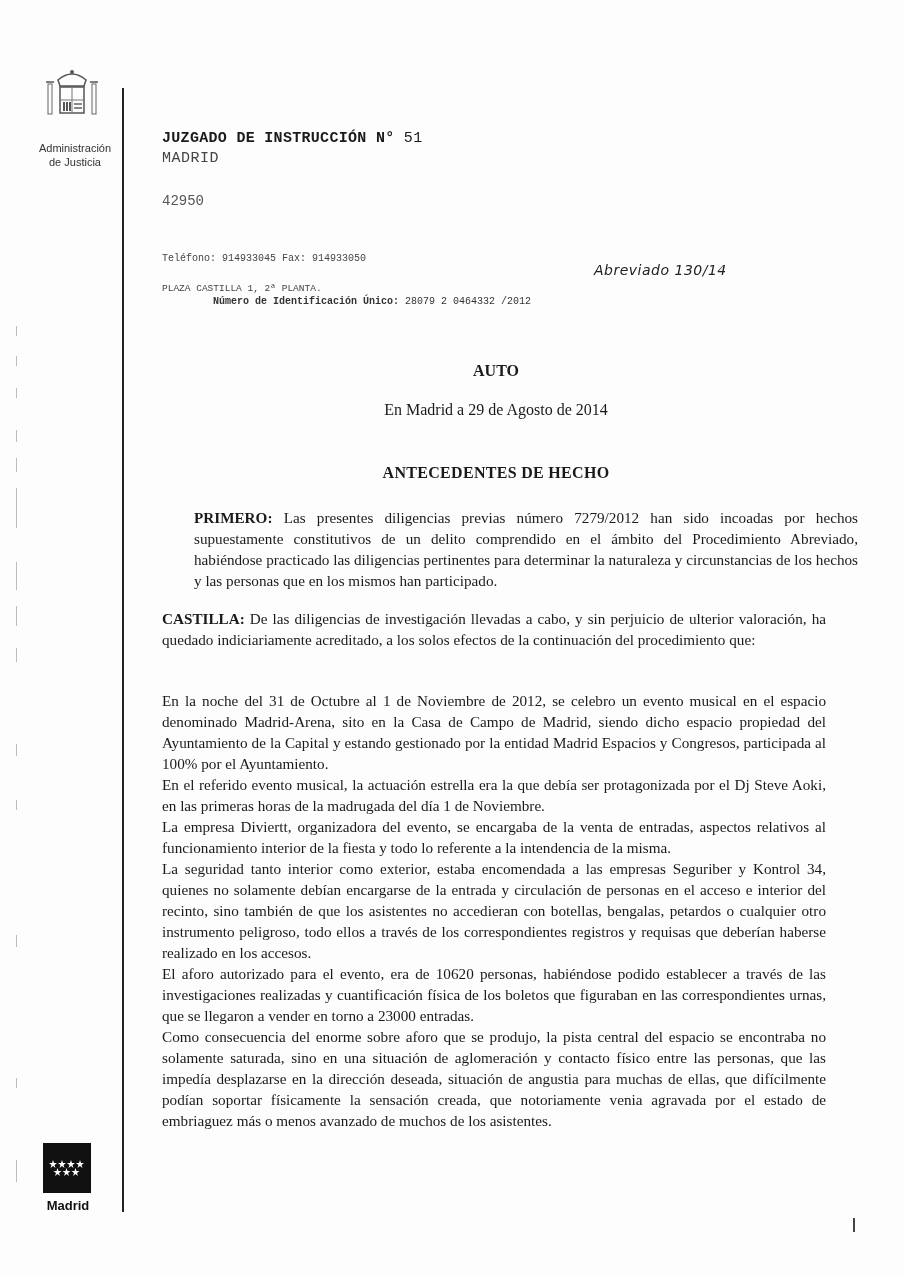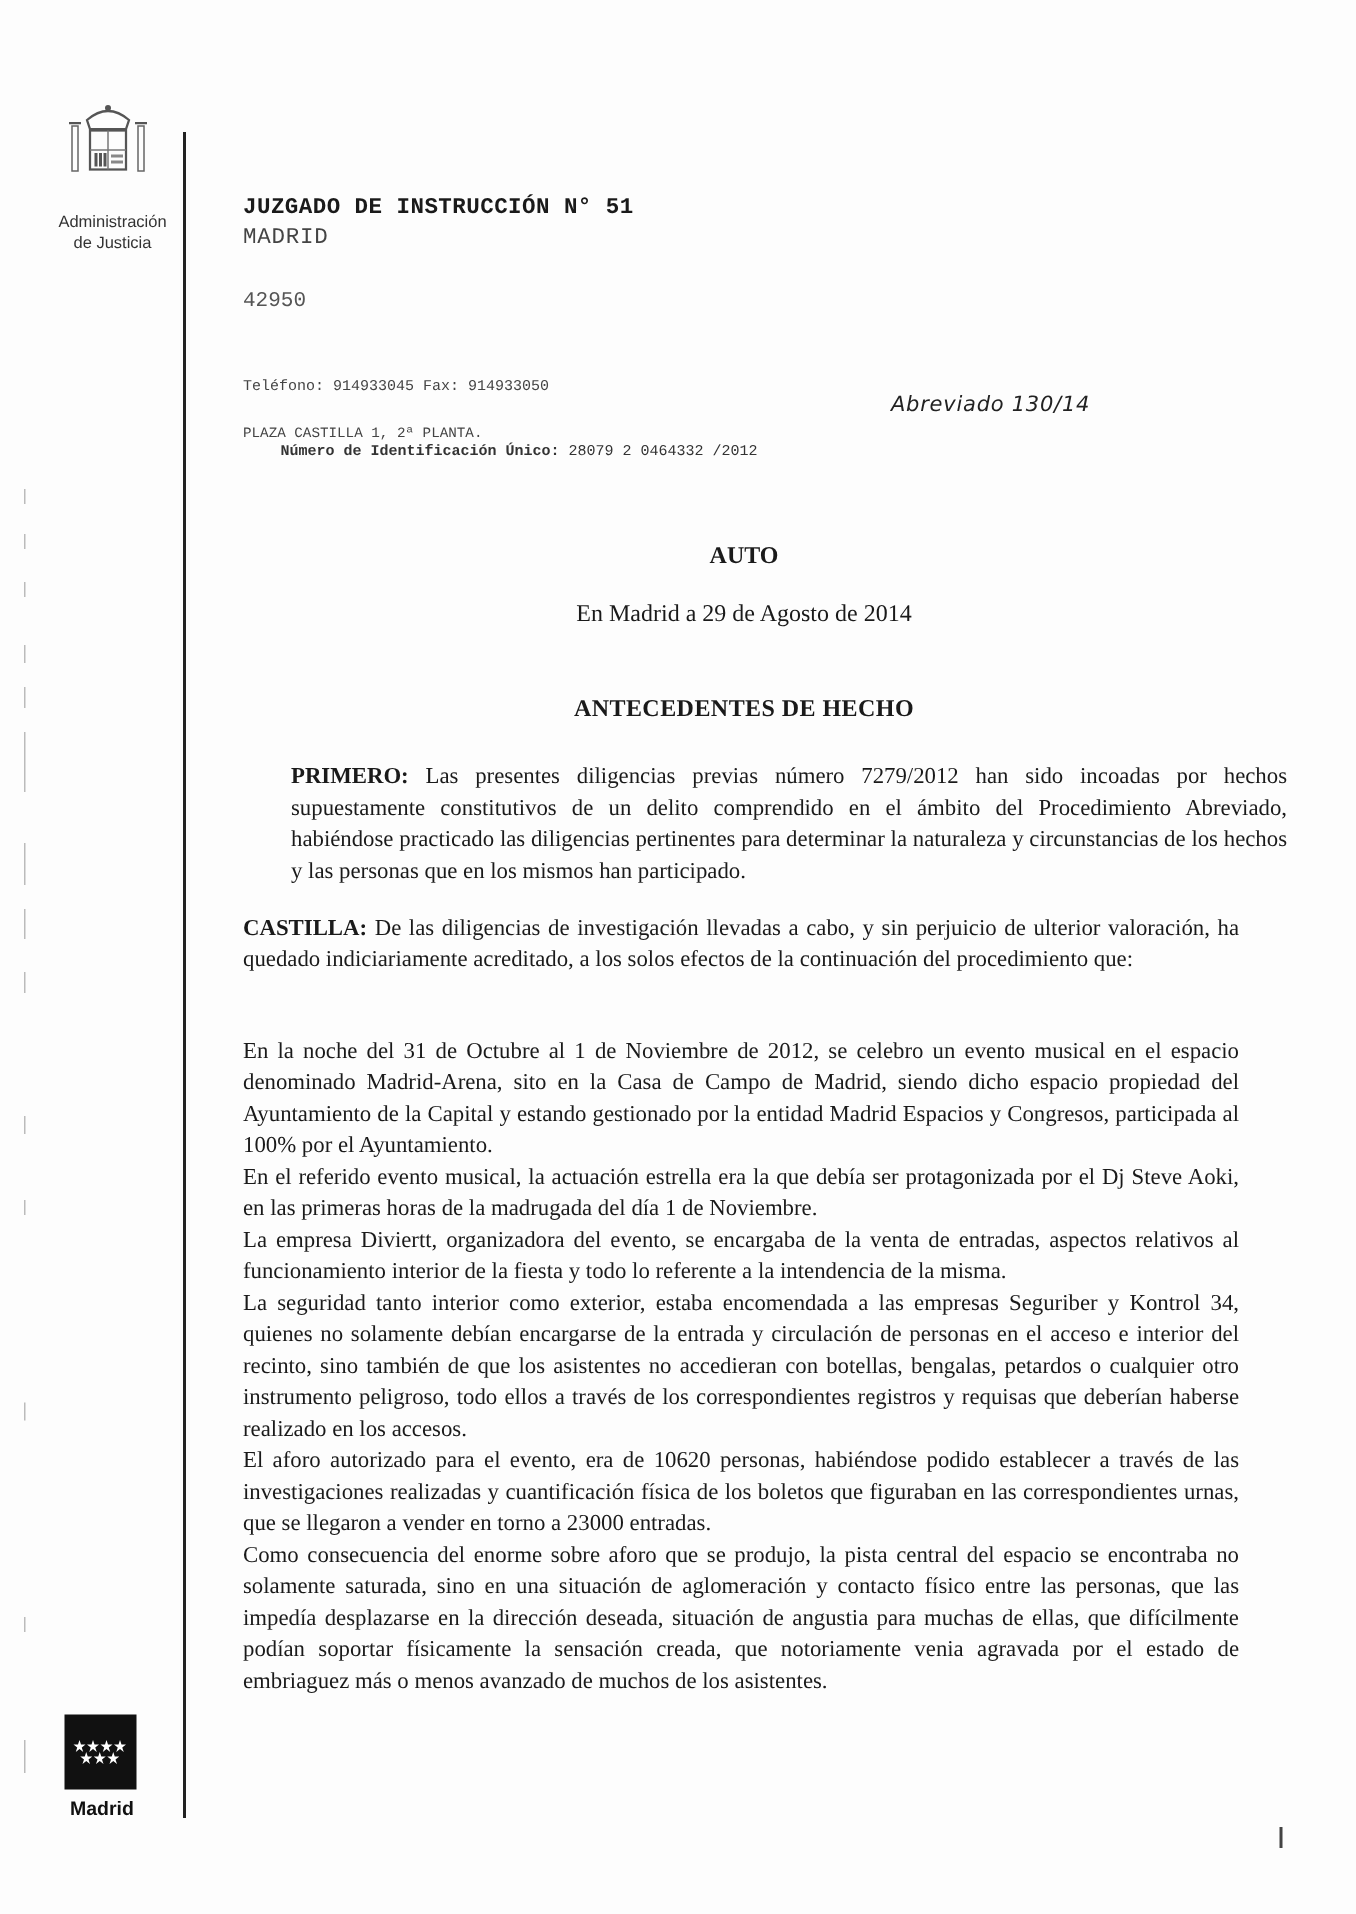--- a/index.html
+++ b/index.html
@@ -22,7 +22,7 @@
   
   .mono { font-family: "Liberation Mono", "DejaVu Sans Mono", monospace; }
   .court { position: absolute; left: 162px; top: 130px; font-size: 15px; font-weight: bold; letter-spacing: 0.3px; }
-  .court .num { font-weight: bold; margin-top: 36px; }
+  .court .num { font-weight: normal; margin-top: 36px; }
   .city { position: absolute; left: 162px; top: 150px; font-size: 15px; color: #444; letter-spacing: 0.5px; }
   .code { position: absolute; left: 162px; top: 193px; font-size: 14px; color: #555; }
   .phone { position: absolute; left: 162px; top: 253px; font-size: 10px; color: #444; }

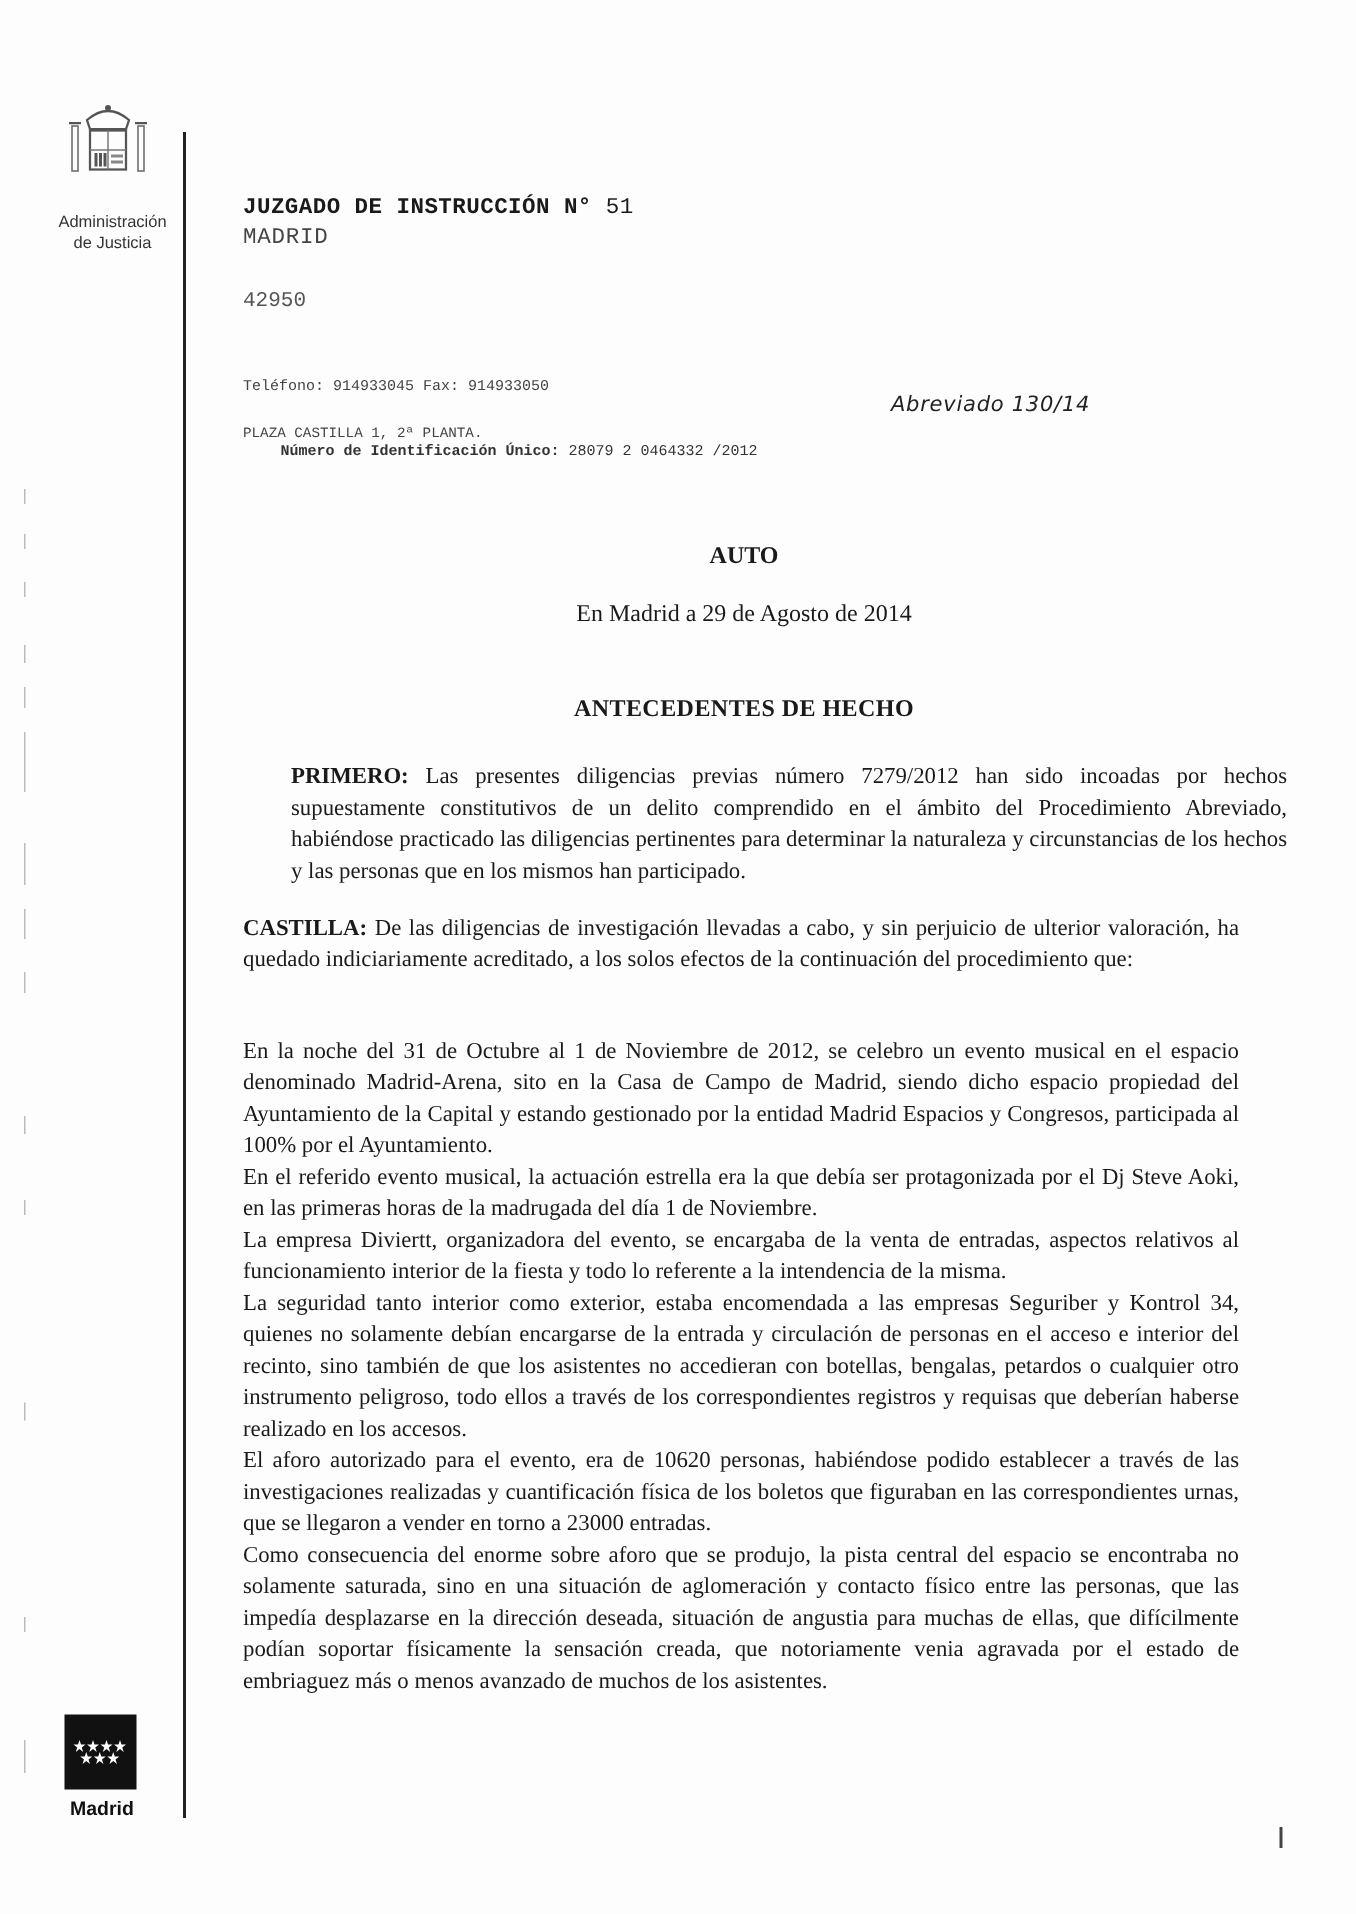--- a/index.html
+++ b/index.html
@@ -28,7 +28,7 @@
   .phone { position: absolute; left: 162px; top: 253px; font-size: 10px; color: #444; }
   .dilig { position: absolute; left: 162px; top: 266px; font-size: 13.5px; color: #333; letter-spacing: 0.3px; }
   .address { position: absolute; left: 162px; top: 283px; font-size: 9.5px; color: #444; }
-  .nig { position: absolute; left: 150px; top: 296px; font-size: 10px; color: #333; padding-left: 37px; }
+  .nig { position: absolute; left: 176px; top: 296px; font-size: 10px; color: #333; padding-left: 37px; }
   .nig b { font-weight: bold; }
   .handwritten { position: absolute; left: 594px; top: 262px; font-family: "DejaVu Sans", sans-serif;
     font-size: 14px; font-style: italic; color: #222; letter-spacing: 0.5px; }

